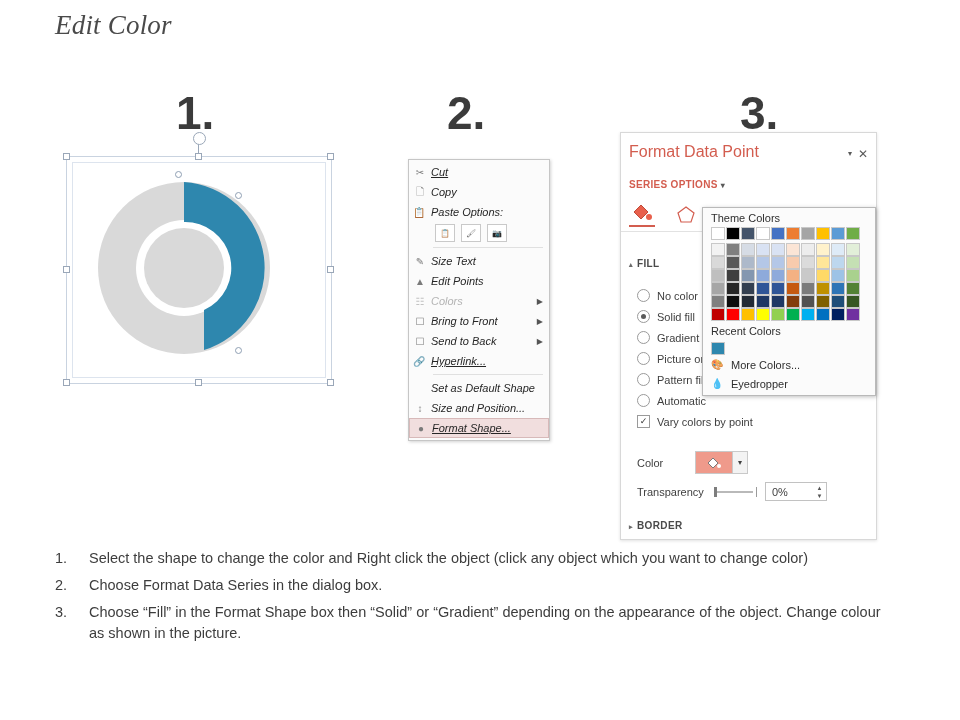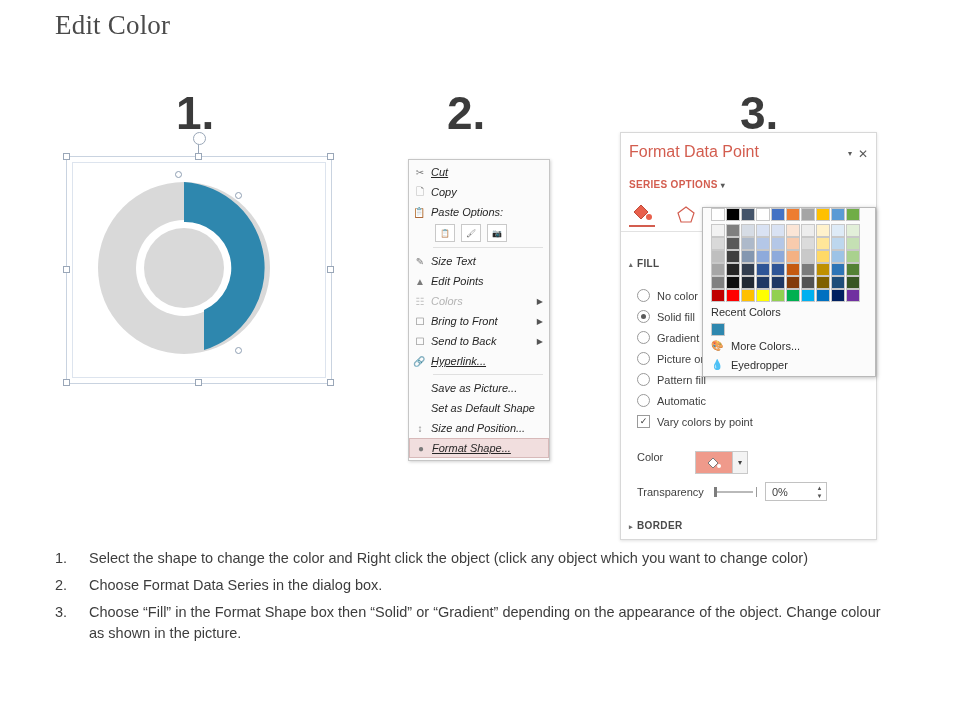--- a/index.html
+++ b/index.html
@@ -19,6 +19,7 @@
     left: 55px;
     top: 10px;
     font-size: 27px;
+    font-style: italic;
     color: #4a4a4a;
     font-family: "Liberation Serif", serif;
     letter-spacing: 0.2px;

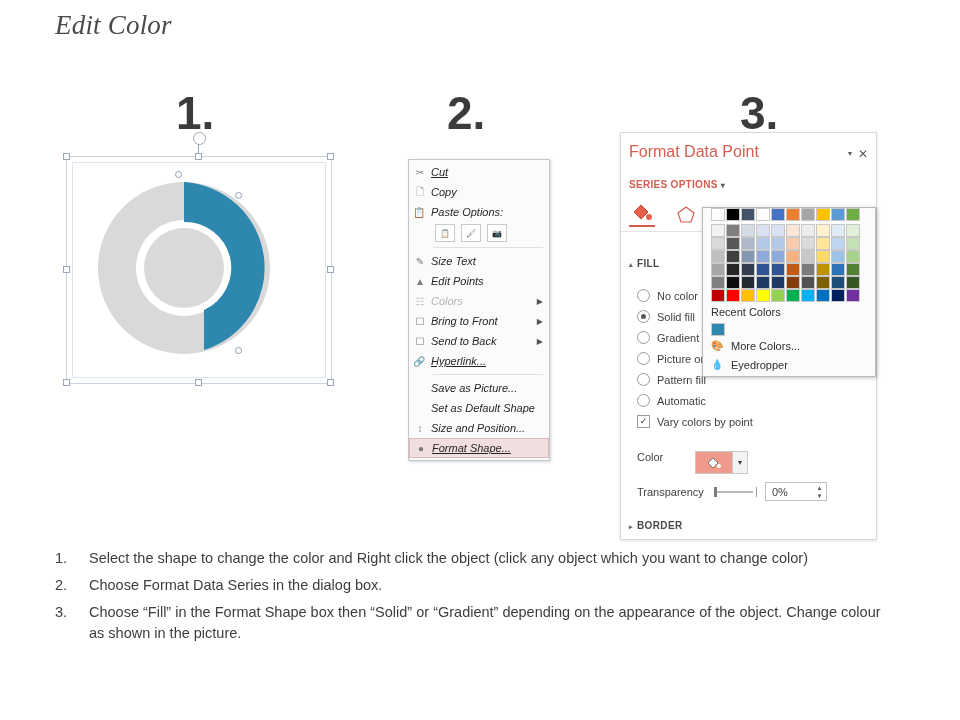--- a/index.html
+++ b/index.html
@@ -660,6 +660,7 @@
 </div>
 
 <div id="color-popup">
+  <div class="cp-head">Theme Colors</div>
 
   <div class="cp-std">
     <span class="sw" style="background:#ffffff"></span>

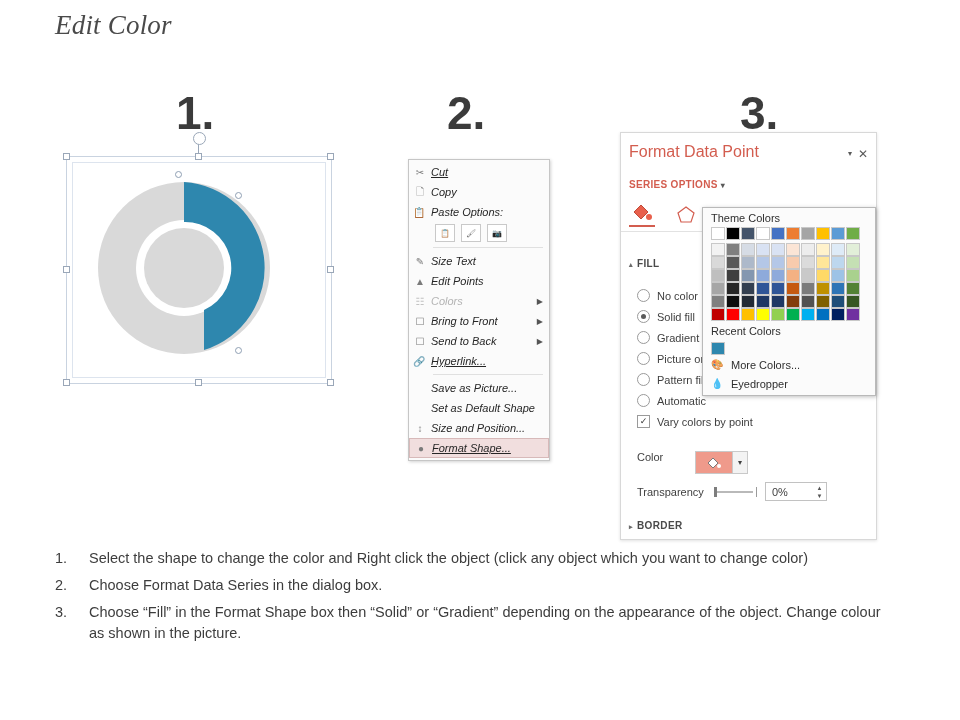--- a/index.html
+++ b/index.html
@@ -546,10 +546,6 @@
 
   <div class="ctx-sep"></div>
 
-  <div class="ctx-item">
-    <span class="ico"></span>
-    <span class="lbl">Save as Picture...</span>
-  </div>
   <div class="ctx-item">
     <span class="ico"></span>
     <span class="lbl">Set as Default Shape</span>

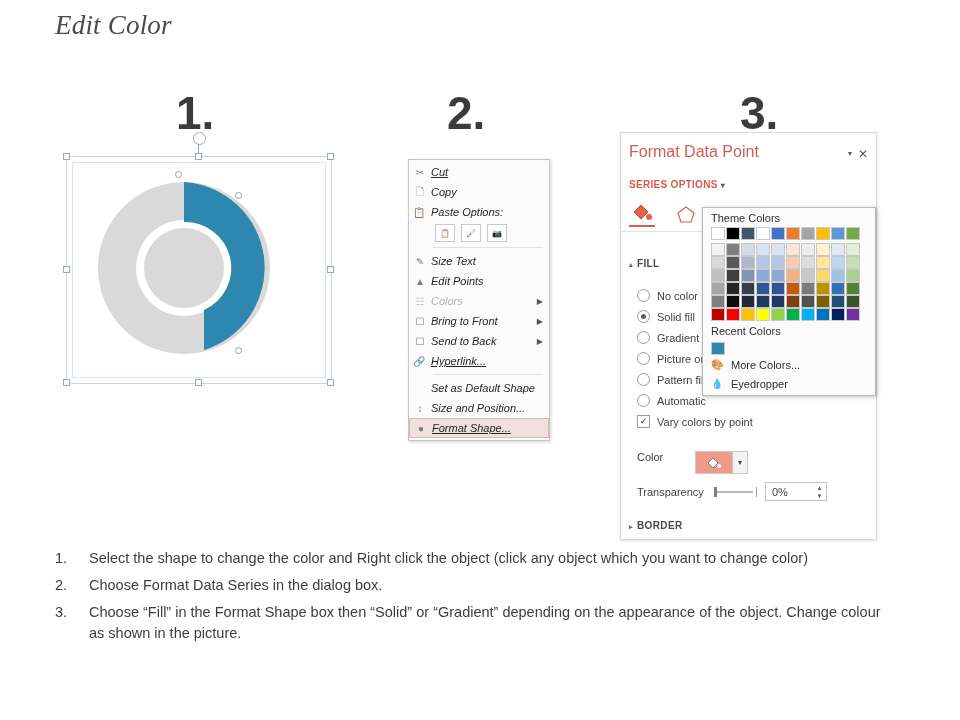--- a/index.html
+++ b/index.html
@@ -306,6 +306,7 @@
     position: absolute;
     left: 16px; top: 318px;
     display: flex;
+    align-items: center;
     width: 230px;
   }
   .fdp-color-row .lab { width: 58px; }

